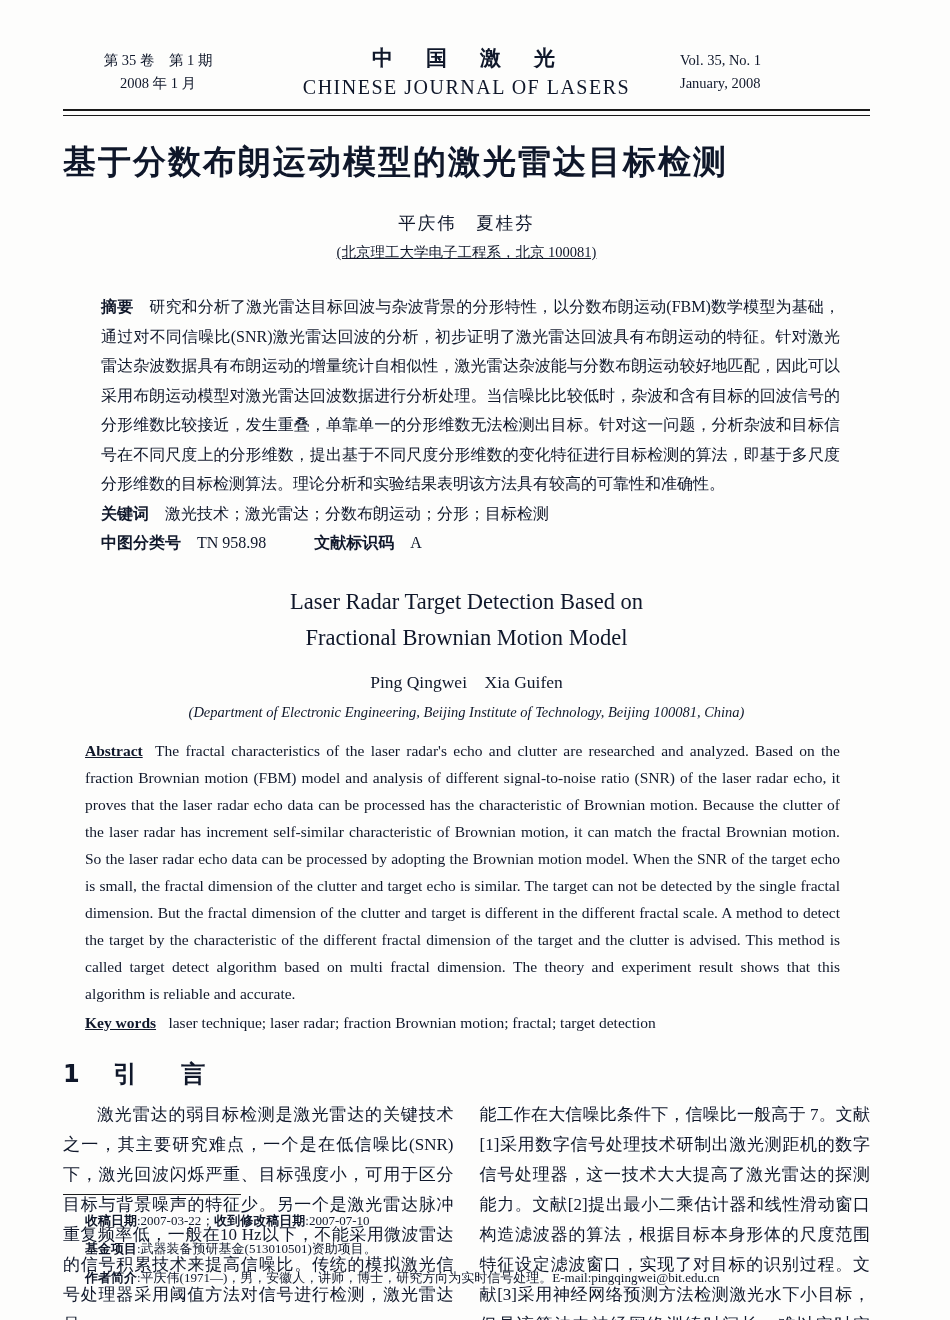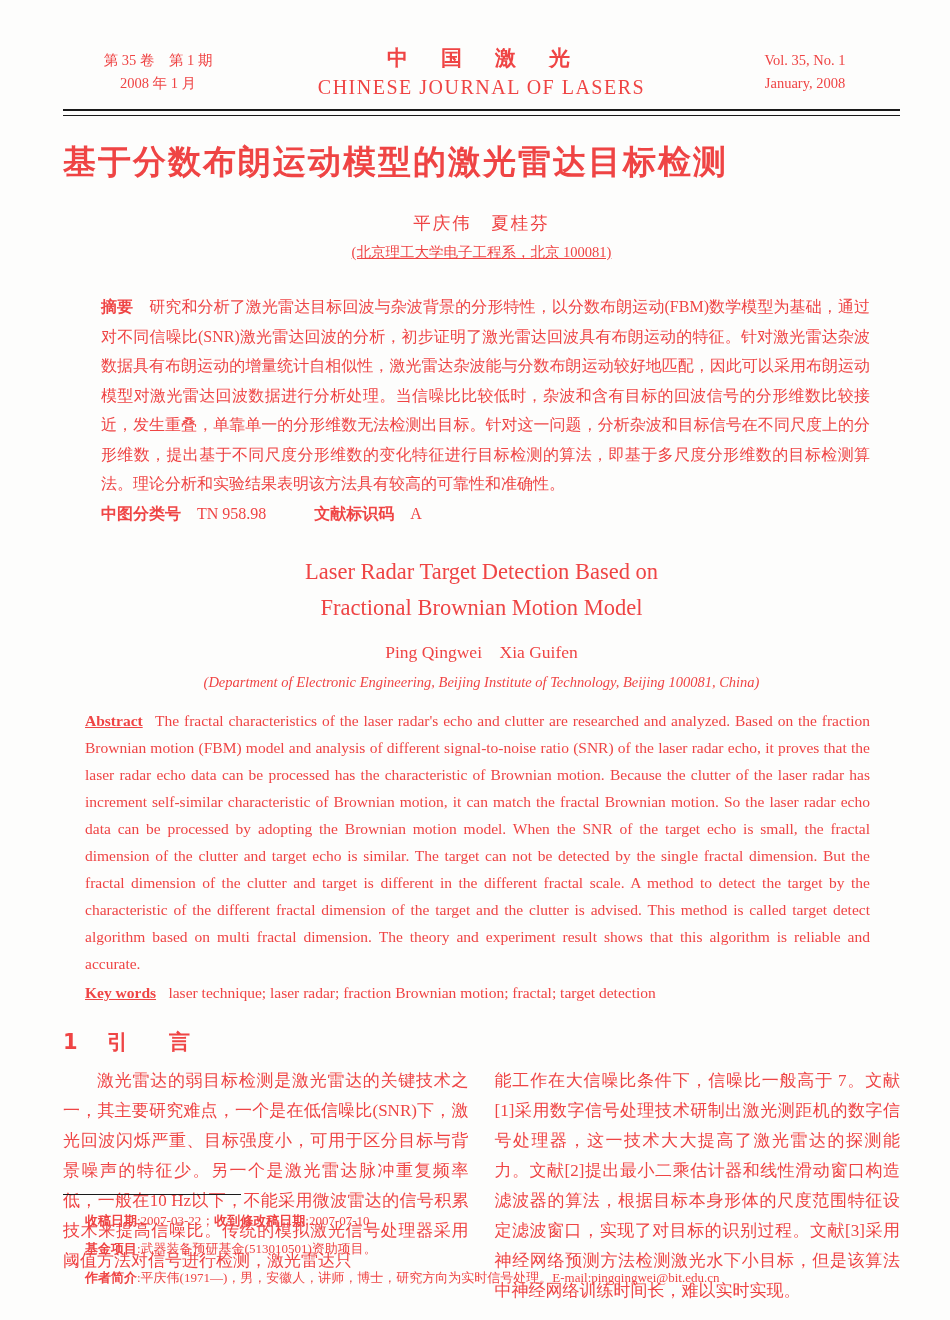--- a/index.html
+++ b/index.html
@@ -8,10 +8,10 @@
     width:950px;height:1320px;
     margin:0 auto;
     background:#fdfdfc;
-    color:#ef4444;
+    color:#0f172a;
     font-family:"Liberation Serif","DejaVu Serif",serif;
     box-sizing:border-box;
-    padding:44px 50px 0 63px;
+    padding:44px 80px 0 63px;
     overflow:hidden;
   }
   

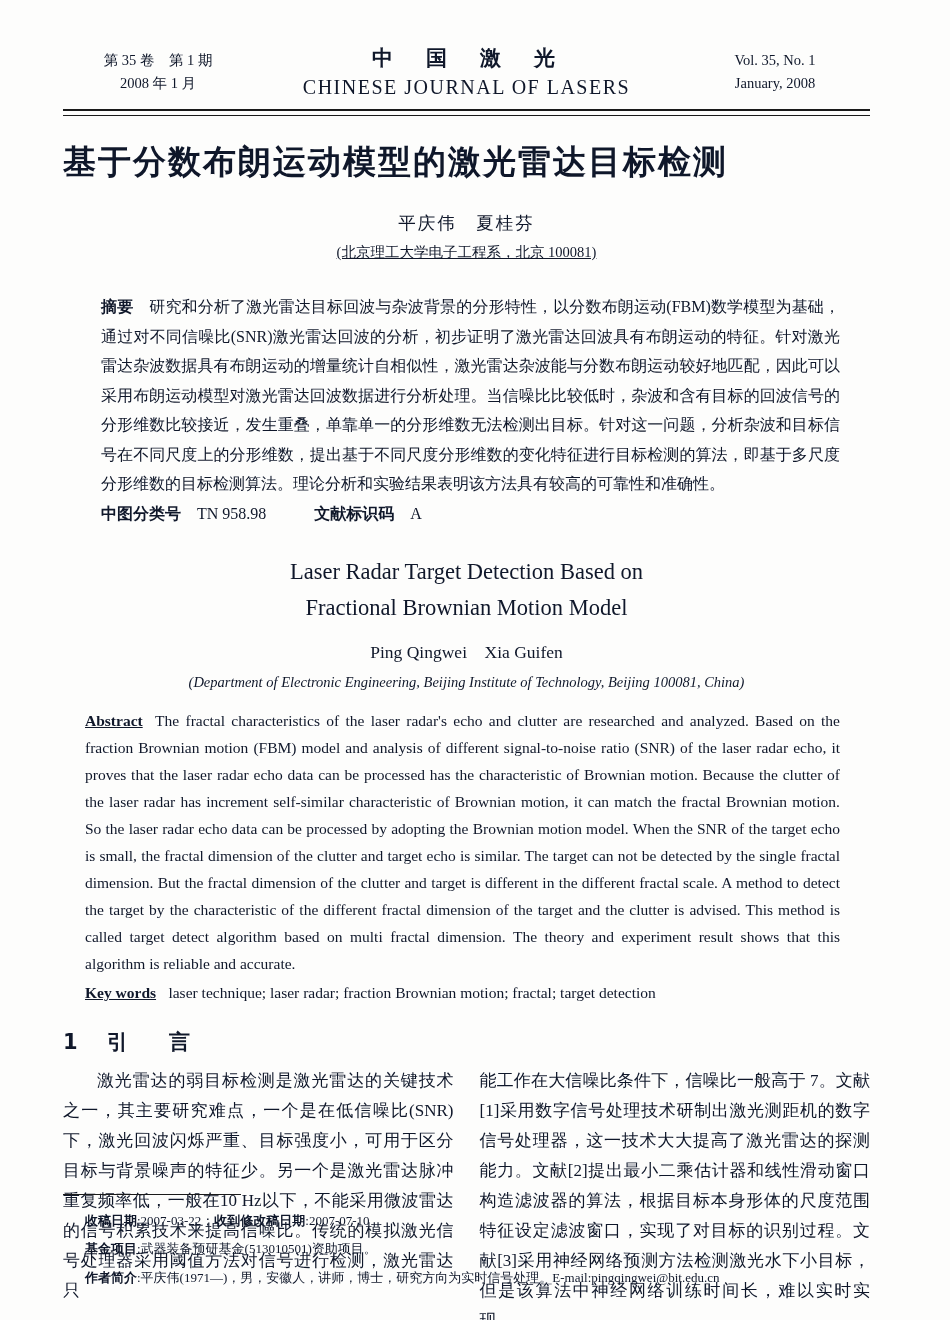--- a/index.html
+++ b/index.html
@@ -18,7 +18,7 @@
   .jheader{display:flex;justify-content:space-between;align-items:center;}
   .jh-left,.jh-right{width:190px;font-size:14.5px;line-height:23px;}
   .jh-left{text-align:center;}
-  .jh-right{text-align:center;}
+  .jh-right{}
   .jh-center{flex:1;text-align:center;}
   .jh-cn{font-size:21px;font-weight:600;letter-spacing:6px;}
   .jh-en{font-size:20px;letter-spacing:1.5px;margin-top:4px;font-family:"Liberation Serif",serif;}

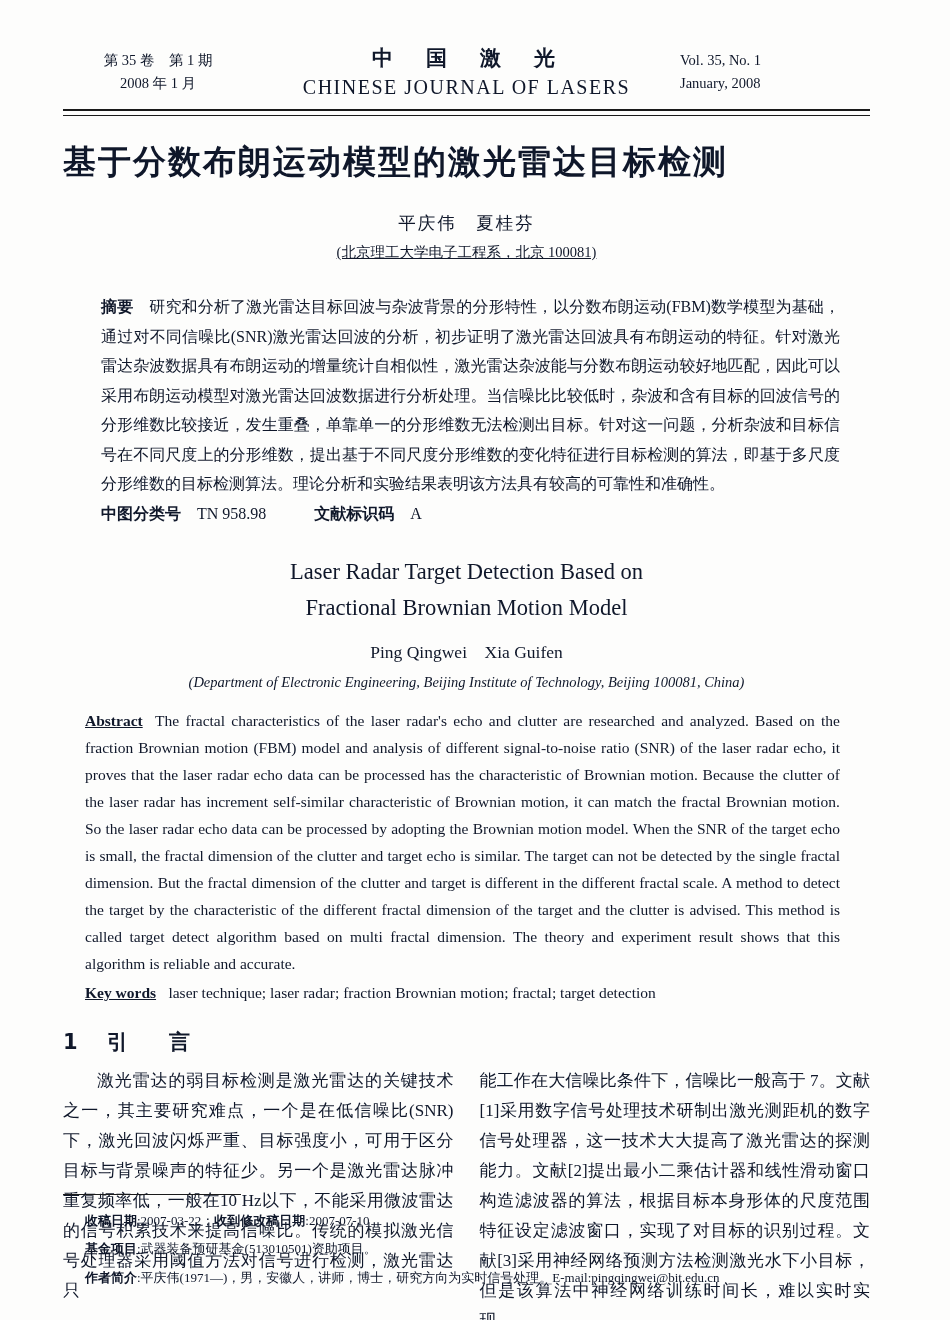--- a/index.html
+++ b/index.html
@@ -87,6 +87,7 @@
 
   <div class="block-cn">
     <p style="margin:0;"><span class="lbl">摘要</span><span>研究和分析了激光雷达目标回波与杂波背景的分形特性，以分数布朗运动(FBM)数学模型为基础，通过对不同信噪比(SNR)激光雷达回波的分析，初步证明了激光雷达回波具有布朗运动的特征。针对激光雷达杂波数据具有布朗运动的增量统计自相似性，激光雷达杂波能与分数布朗运动较好地匹配，因此可以采用布朗运动模型对激光雷达回波数据进行分析处理。当信噪比比较低时，杂波和含有目标的回波信号的分形维数比较接近，发生重叠，单靠单一的分形维数无法检测出目标。针对这一问题，分析杂波和目标信号在不同尺度上的分形维数，提出基于不同尺度分形维数的变化特征进行目标检测的算法，即基于多尺度分形维数的目标检测算法。理论分析和实验结果表明该方法具有较高的可靠性和准确性。</span></p>
+    <p class="kline" style="margin:0;"><span class="lbl">关键词</span><span>激光技术；激光雷达；分数布朗运动；分形；目标检测</span></p>
     <p class="kline clc" style="margin:0;"><span class="lbl2">中图分类号</span><span class="val">TN 958.98</span><span class="lbl2">文献标识码</span><span class="val2">A</span></p>
   </div>
 

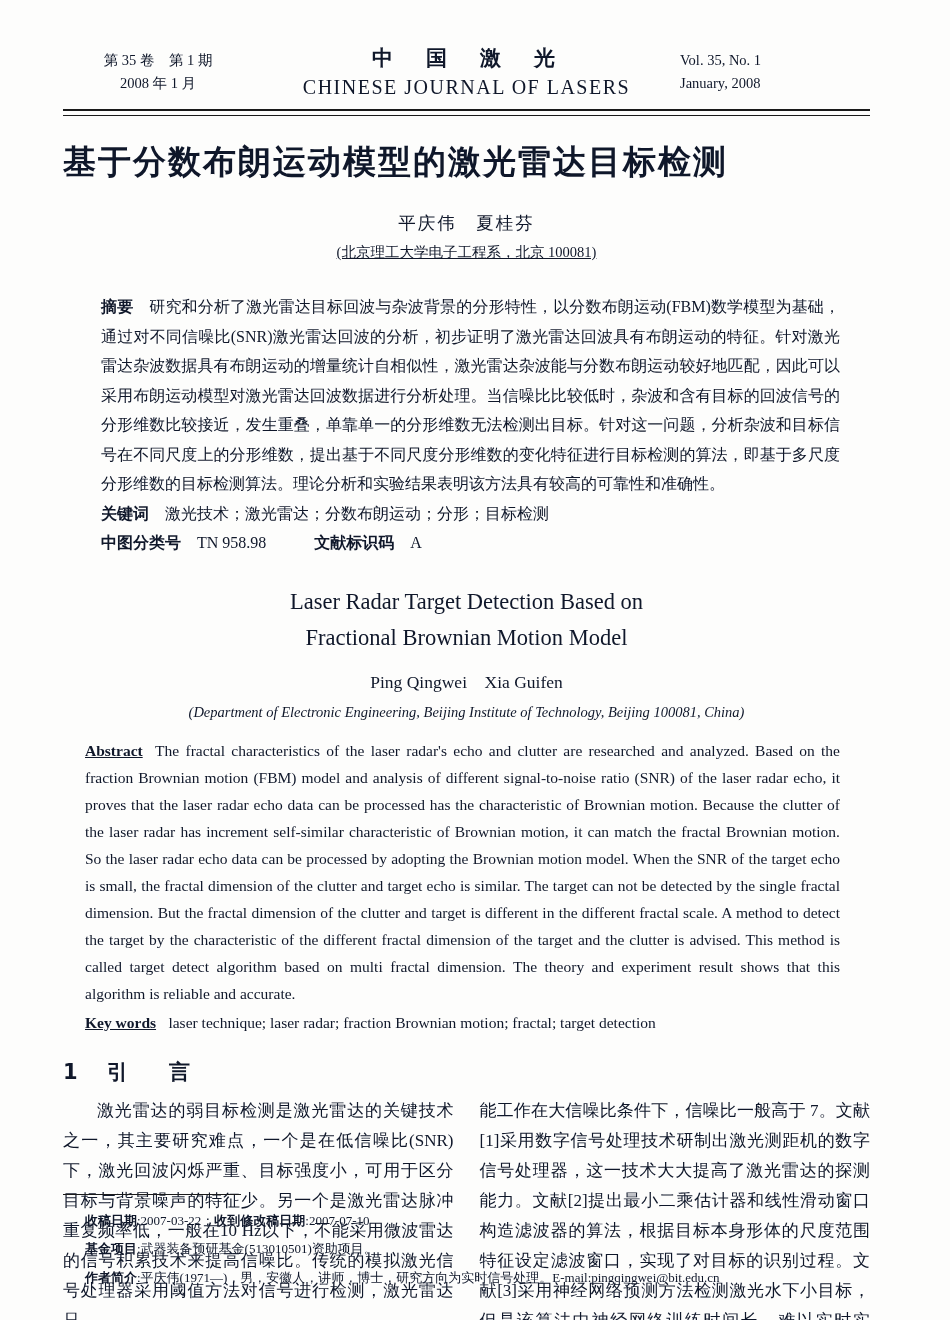--- a/index.html
+++ b/index.html
@@ -46,7 +46,7 @@
   .block-en{margin:16px 30px 0 22px;font-size:15.5px;line-height:27px;text-align:justify;}
   .block-en .lbl{font-weight:bold;font-style:normal;margin-right:0.8em;text-decoration:underline;}
   
-  .sec-head{margin:22px 0 10px 0;font-size:21px;font-weight:bold;
+  .sec-head{margin:22px 0 10px 0;font-size:24px;font-weight:bold;
             font-family:"DejaVu Sans","Liberation Sans",sans-serif;}
   .sec-head .num{margin-right:1.4em;}
   .sec-head .ttl{letter-spacing:10px;}

